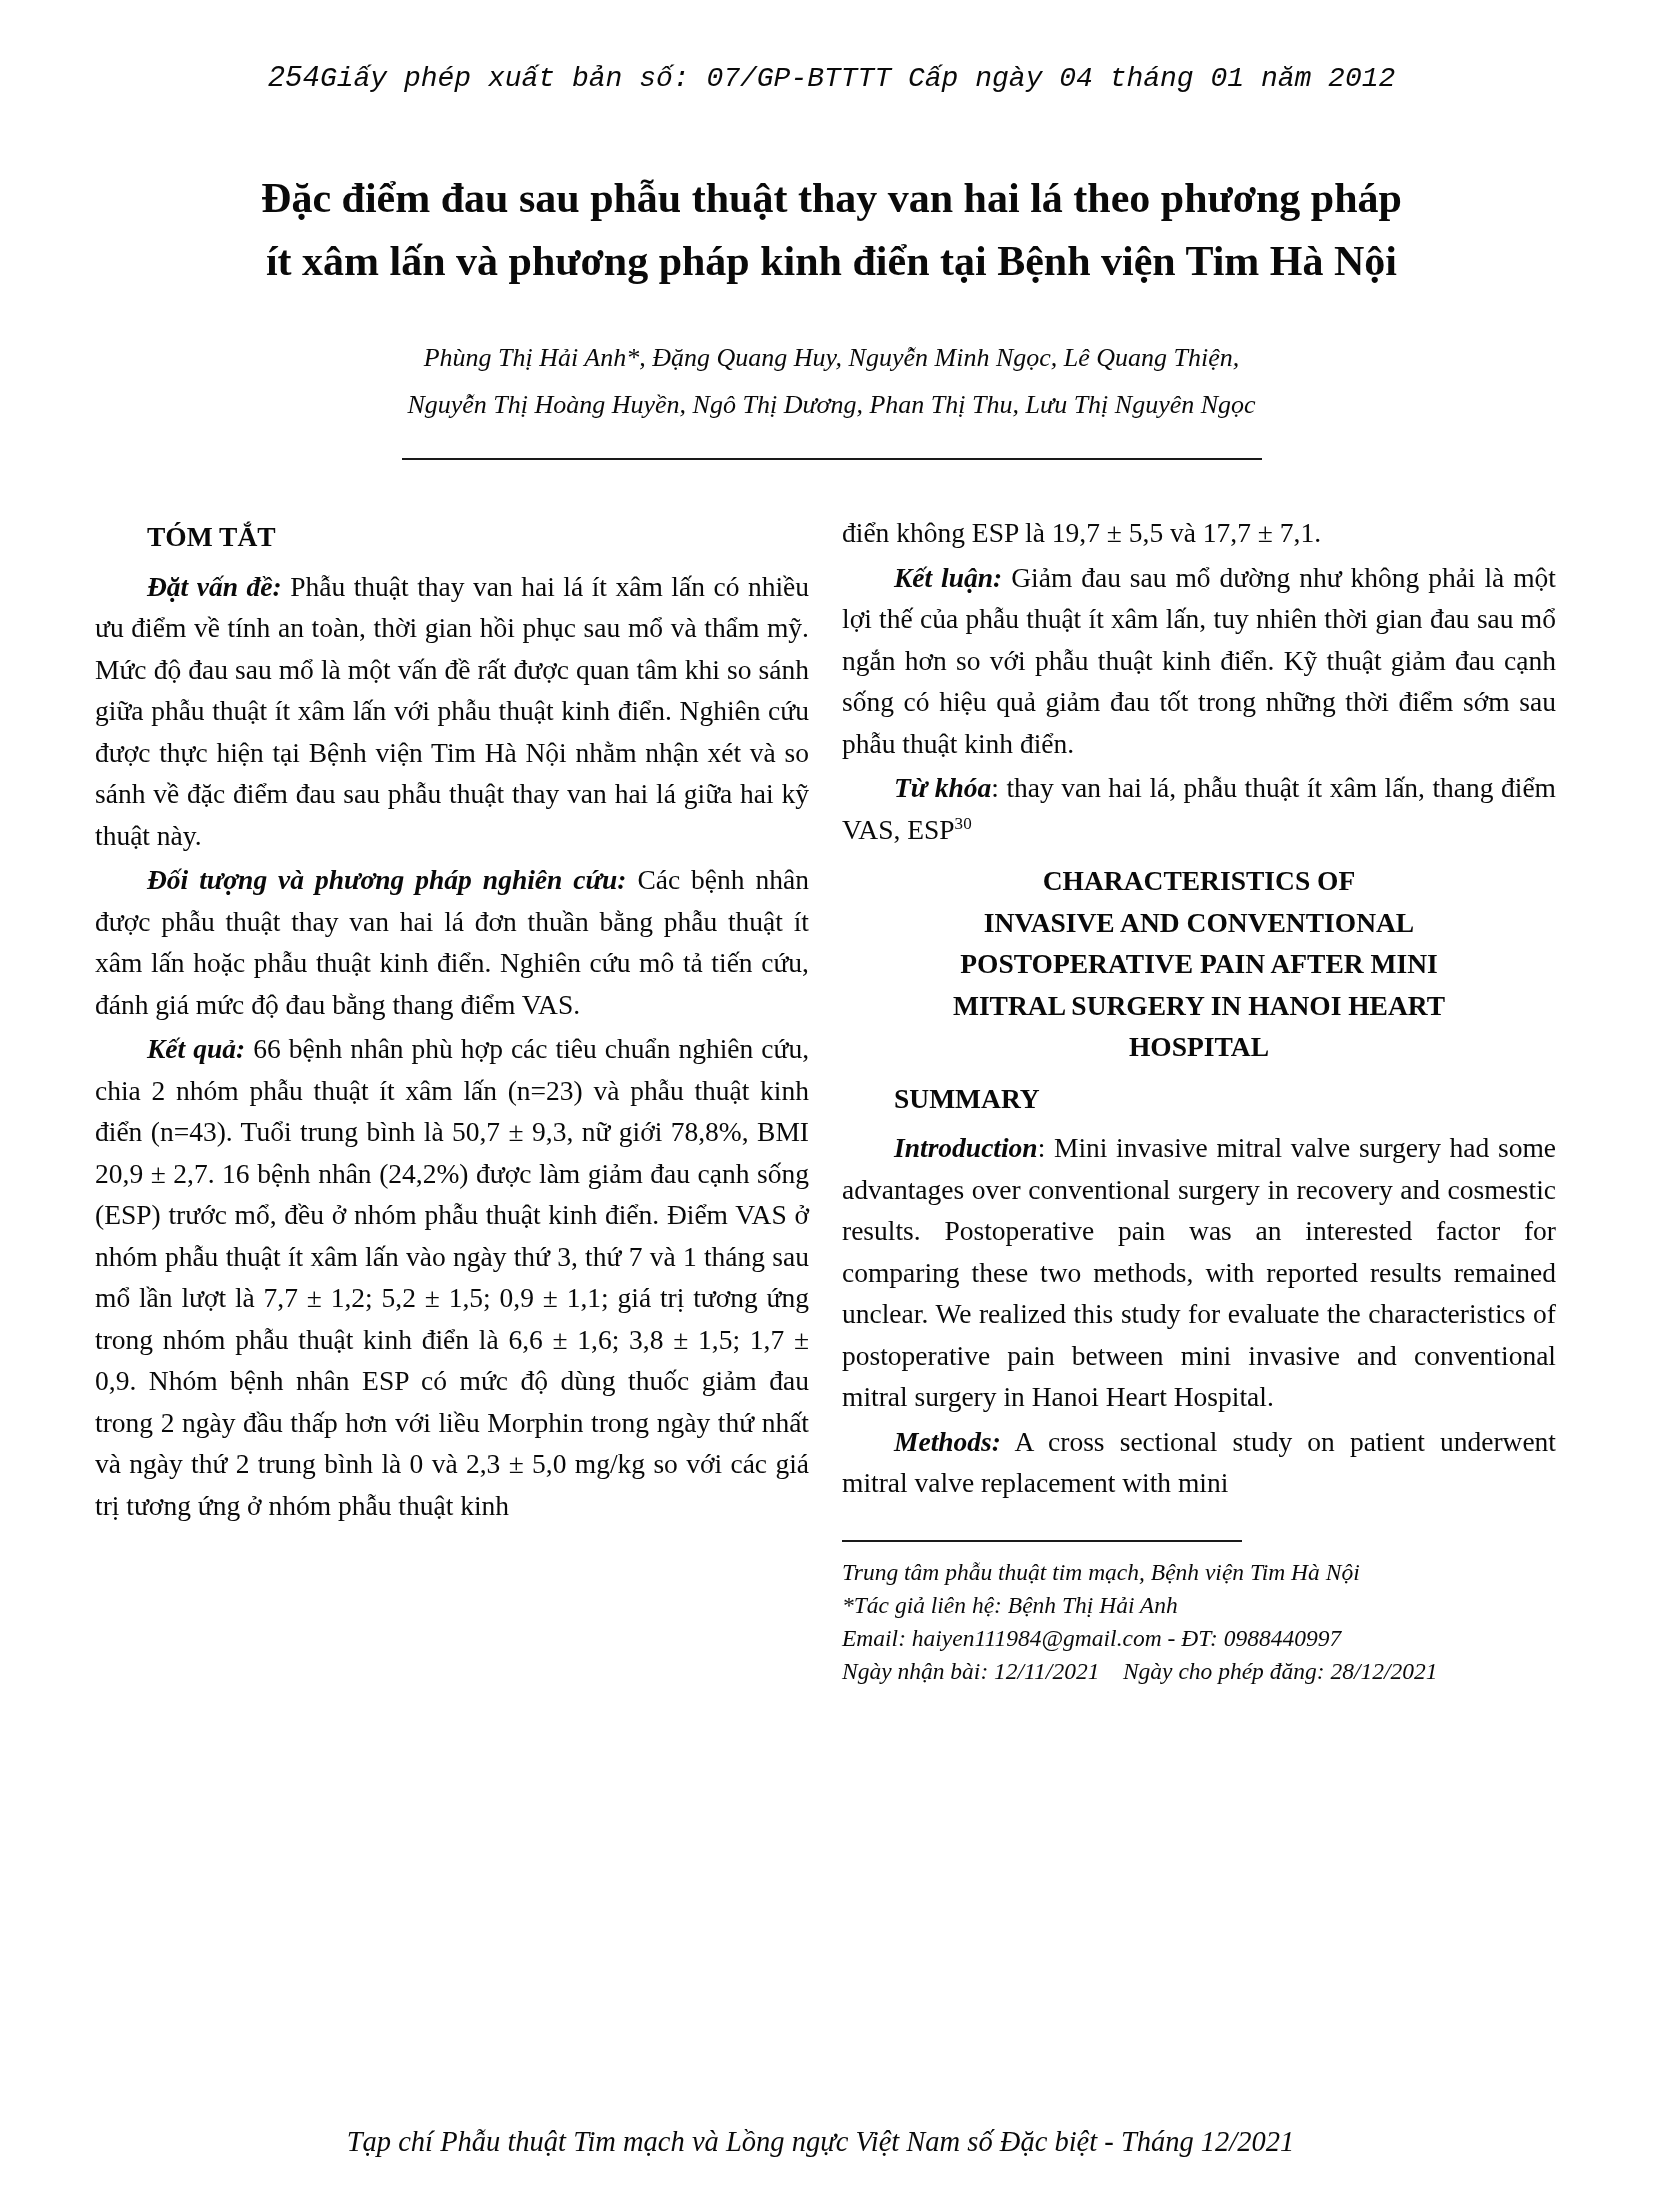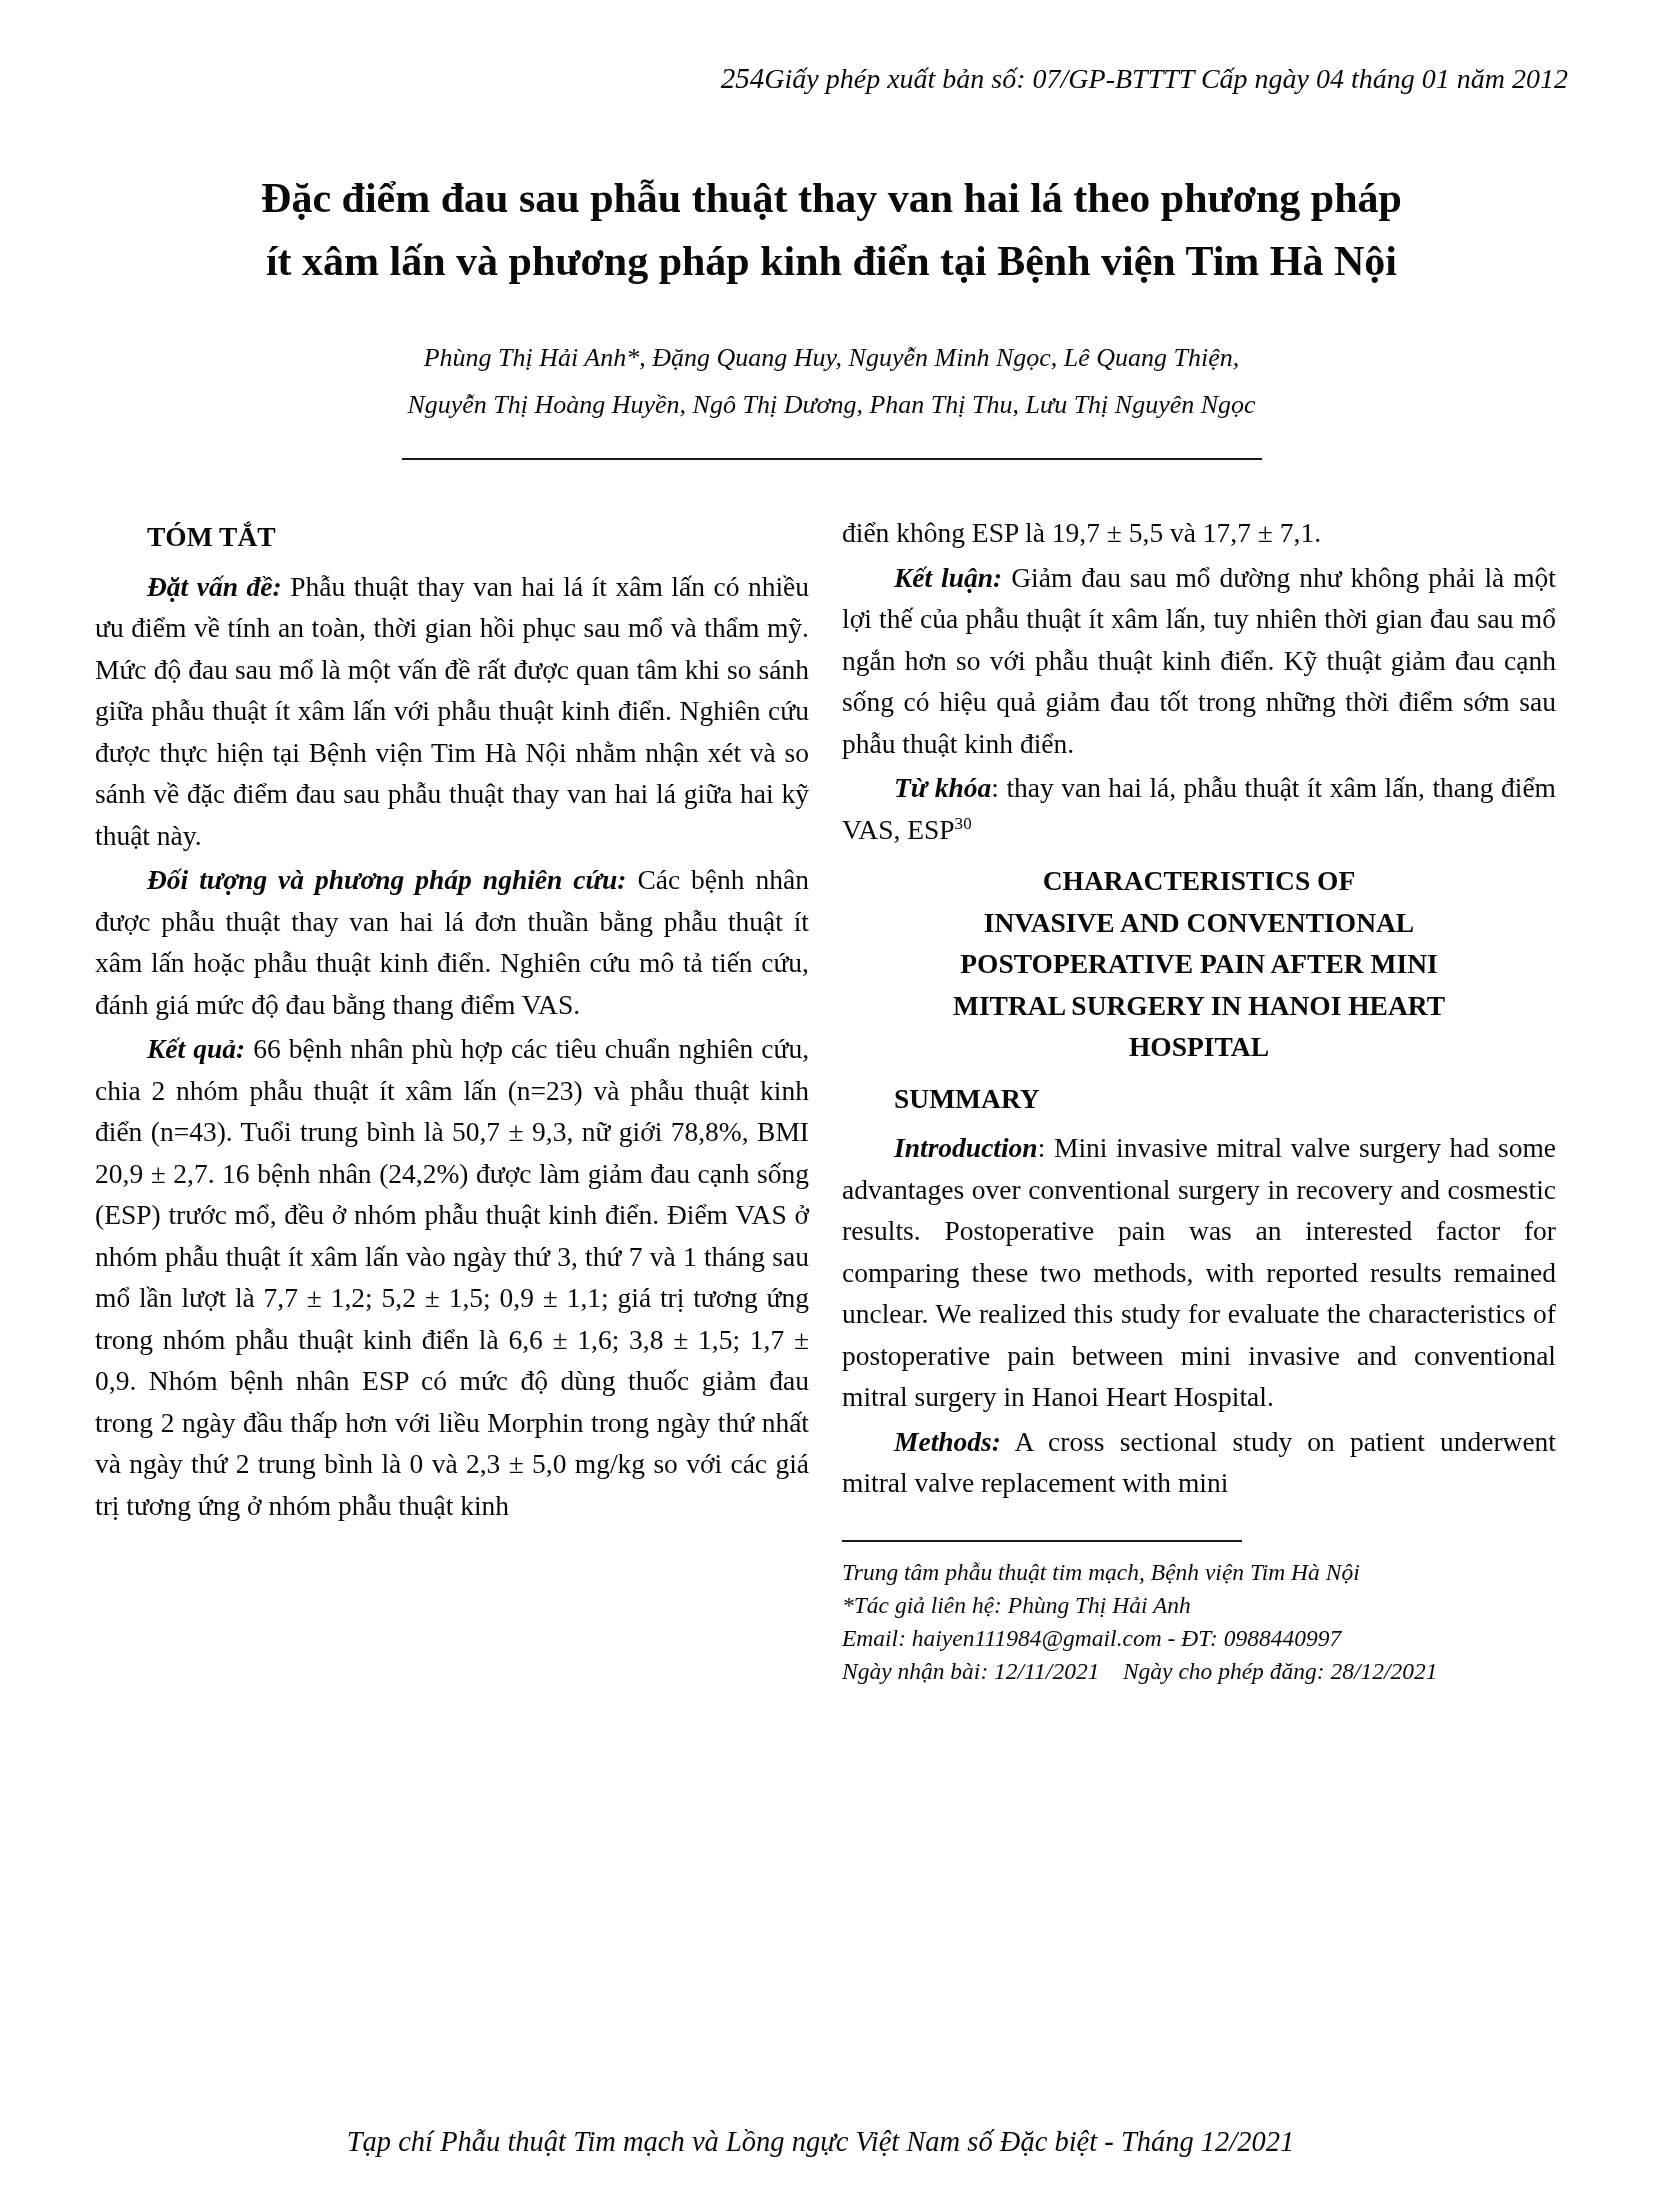--- a/index.html
+++ b/index.html
@@ -17,9 +17,10 @@
   }
   .header-row {
     display: flex;
-    justify-content: flex-end;
+    justify-content: center;
     align-items: baseline;
     font-size: 28px;
+    font-family: Liberation Mono, monospace;
   }
   .page-number { font-style: italic; font-size: 29px; }
   .license { font-style: italic; font-size: 28px; }

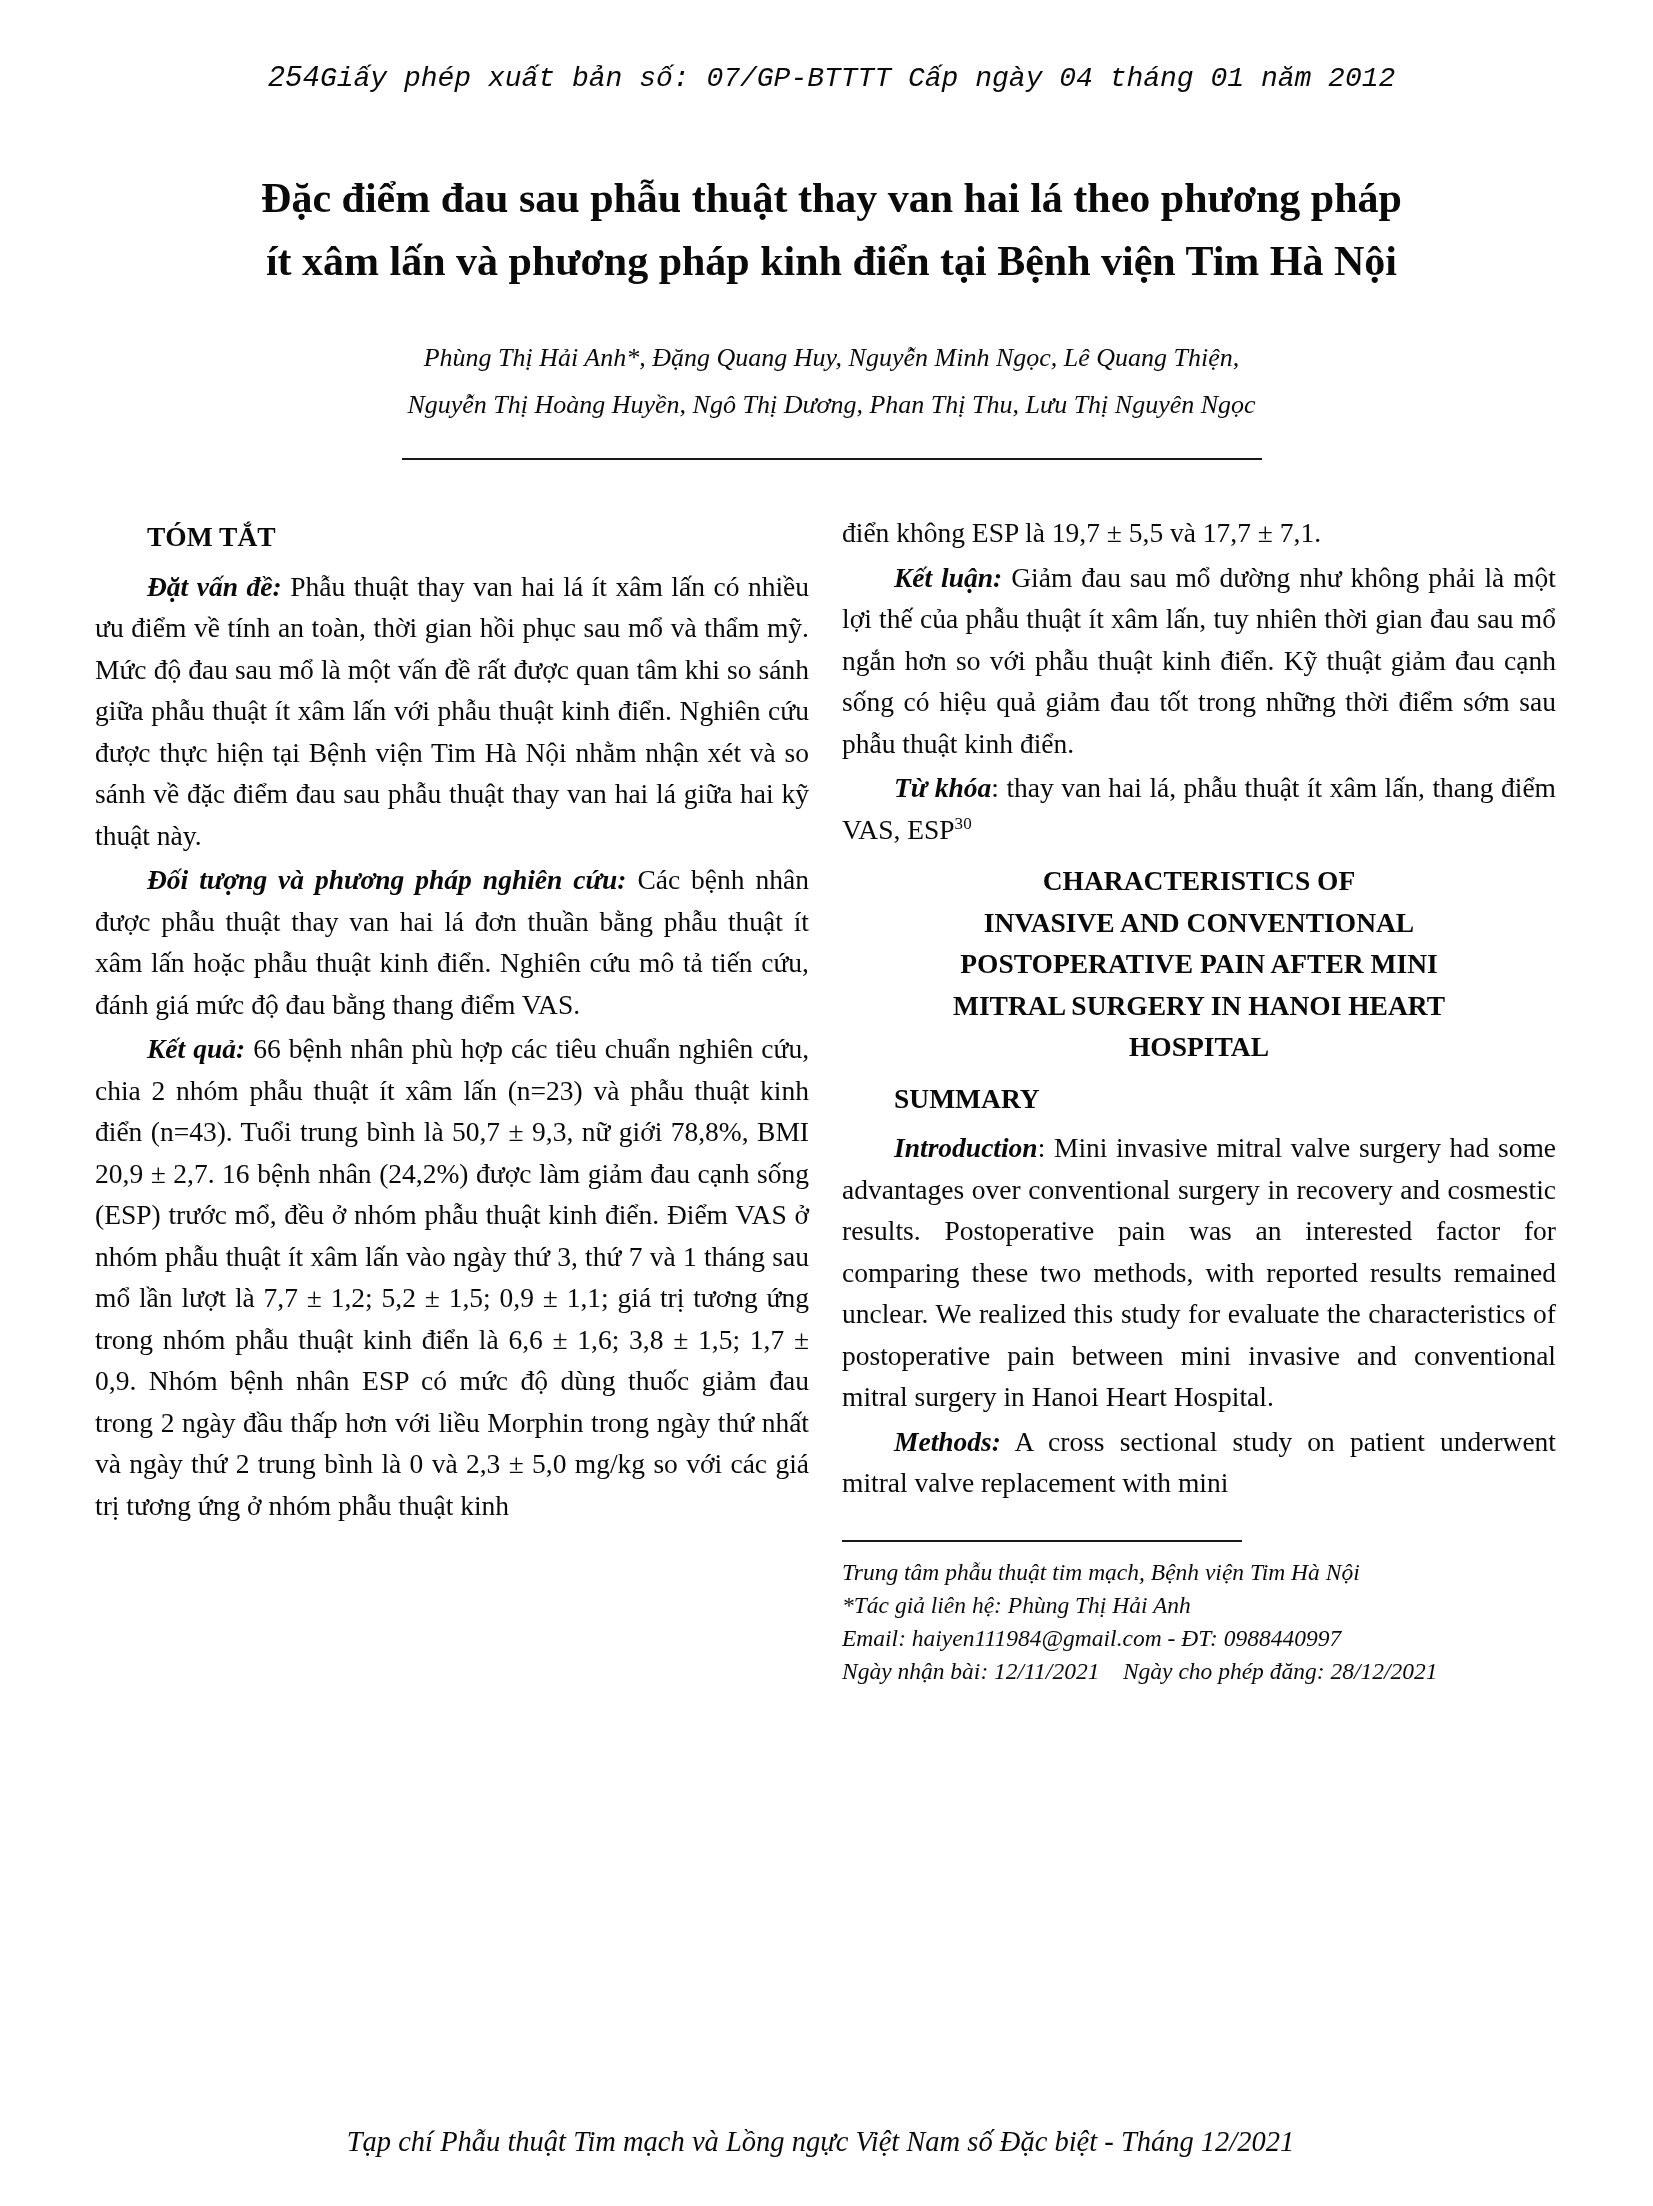--- a/index.html
+++ b/index.html
@@ -156,7 +156,7 @@
       <div class="footnote">
         <div class="footnote-rule"></div>
         <div class="footnote-line">Trung tâm phẫu thuật tim mạch, Bệnh viện Tim Hà Nội</div>
-        <div class="footnote-line">*Tác giả liên hệ: Phùng Thị Hải Anh</div>
+        <div class="footnote-line">*Tác giả liên hệ: Bệnh Thị Hải Anh</div>
         <div class="footnote-line">Email: haiyen111984@gmail.com - ĐT: 0988440997</div>
         <div class="footnote-line">Ngày nhận bài: 12/11/2021    Ngày cho phép đăng: 28/12/2021</div>
       </div>

